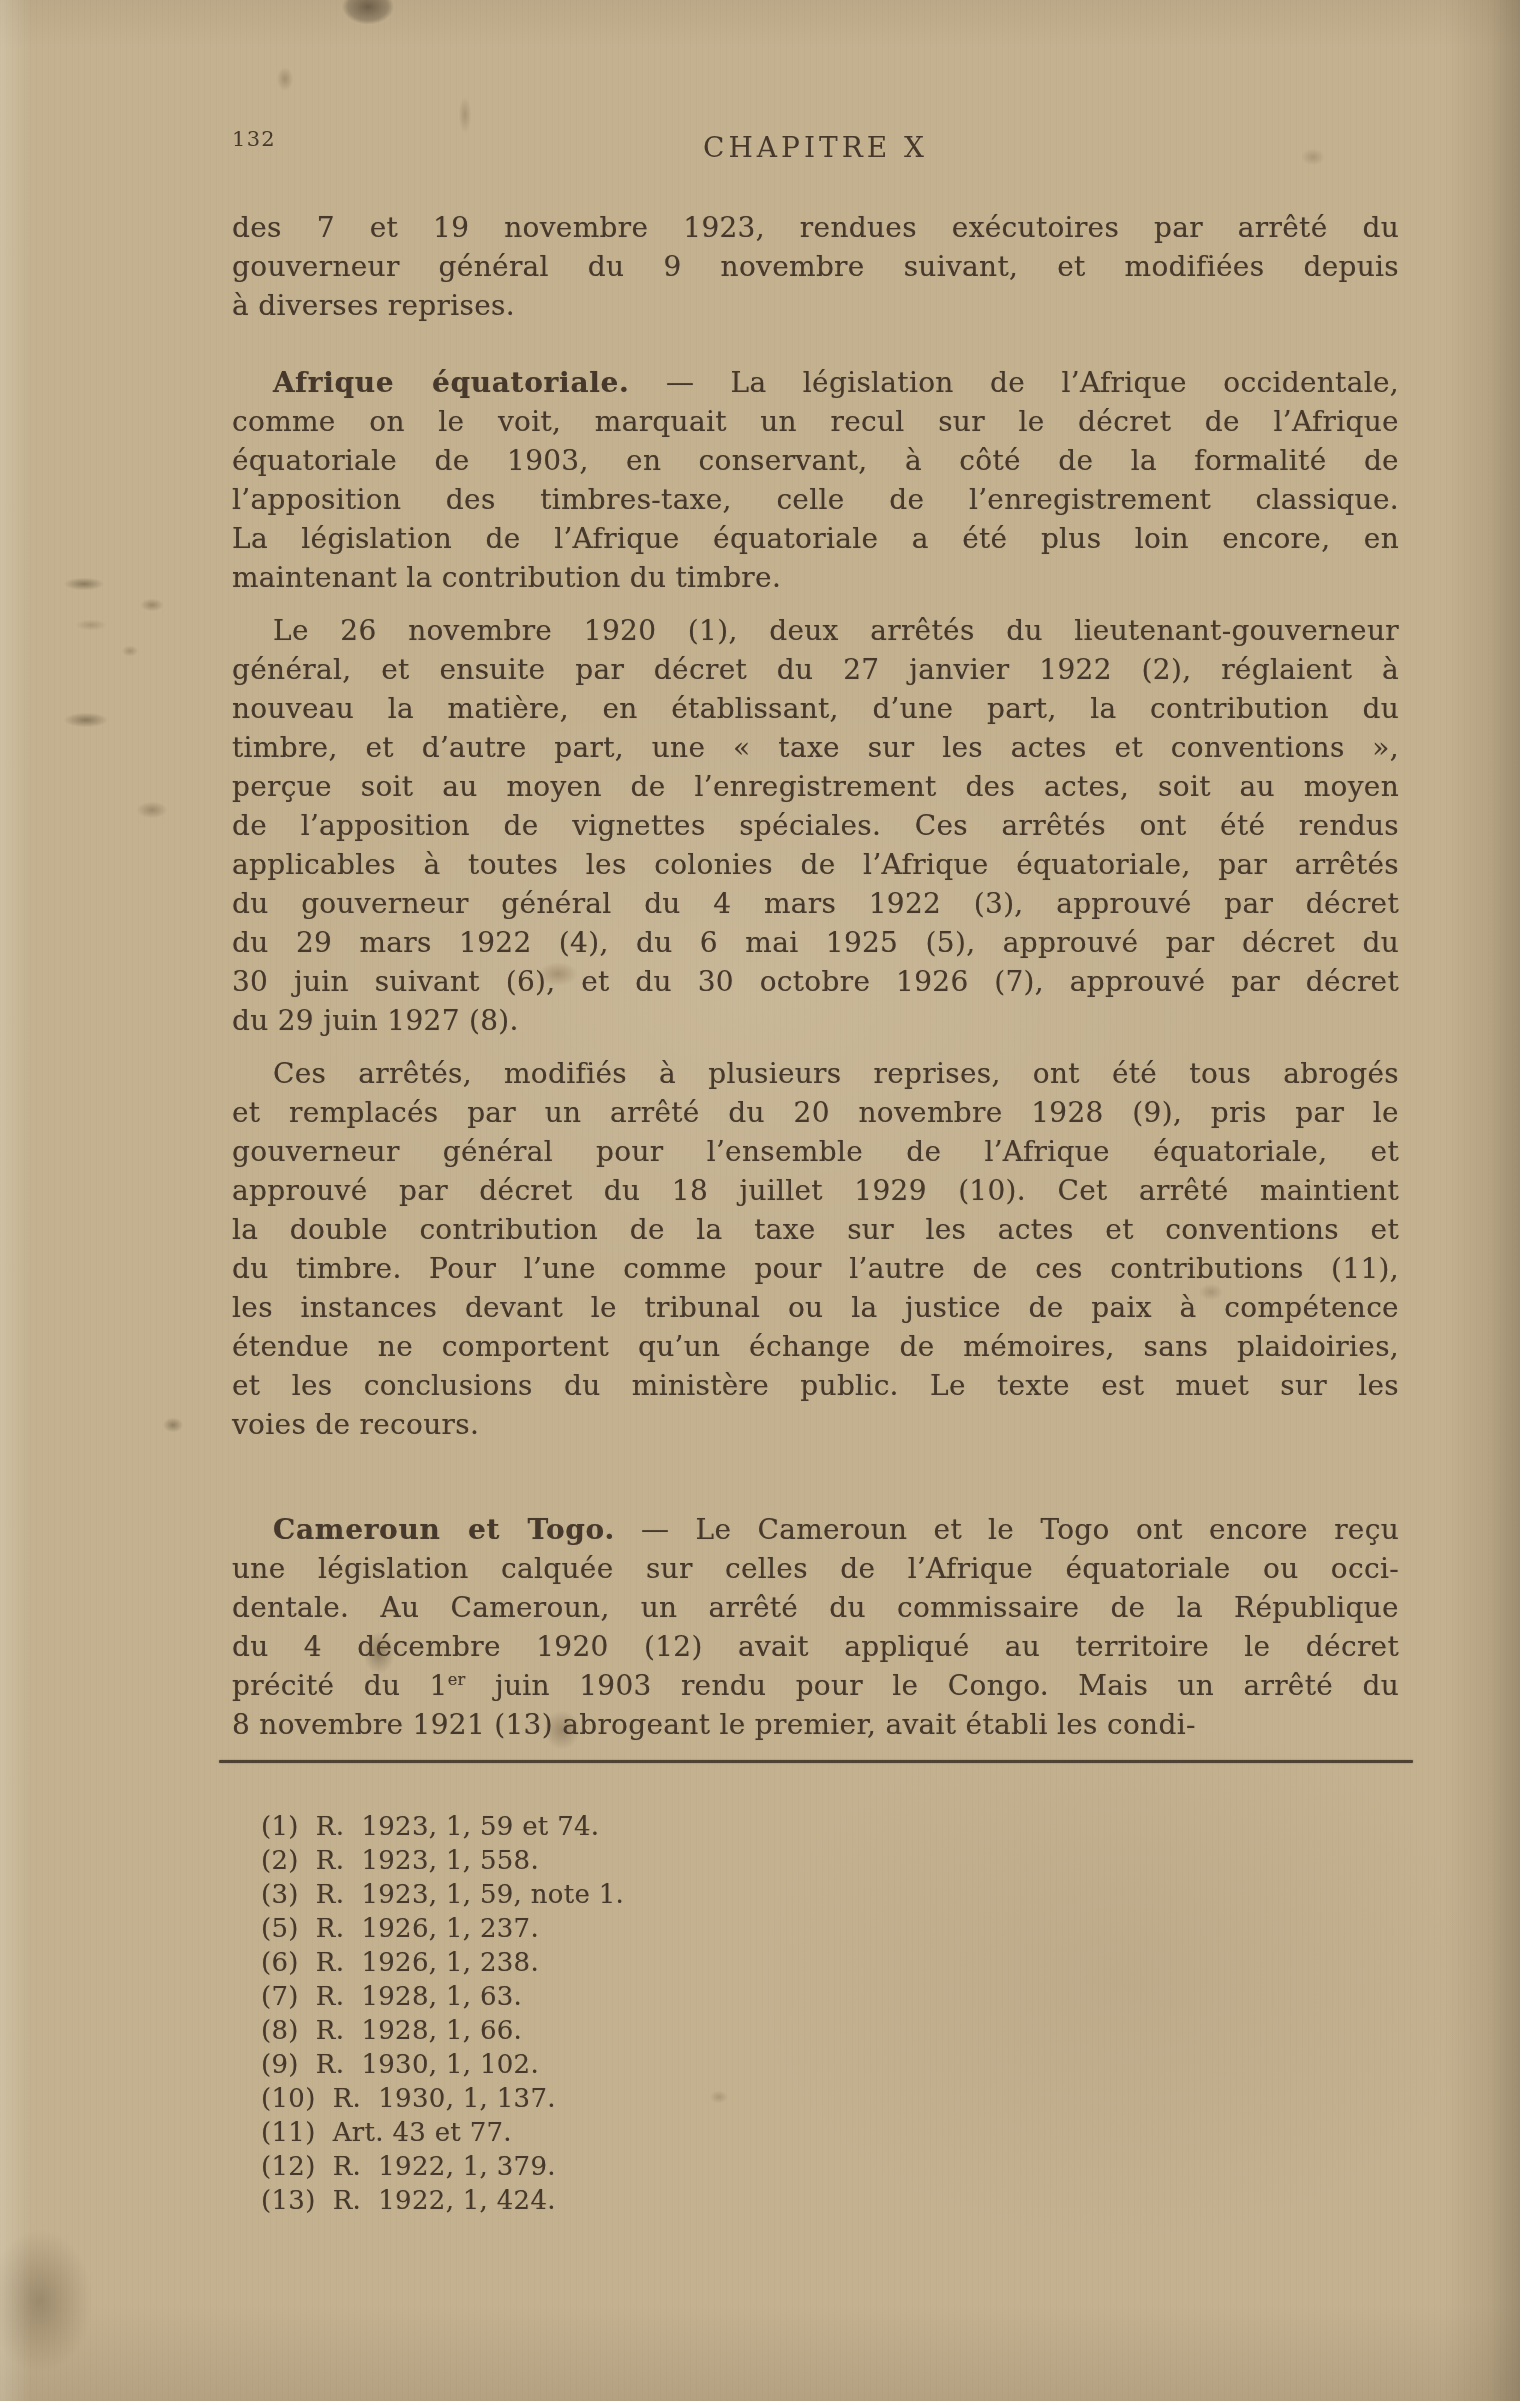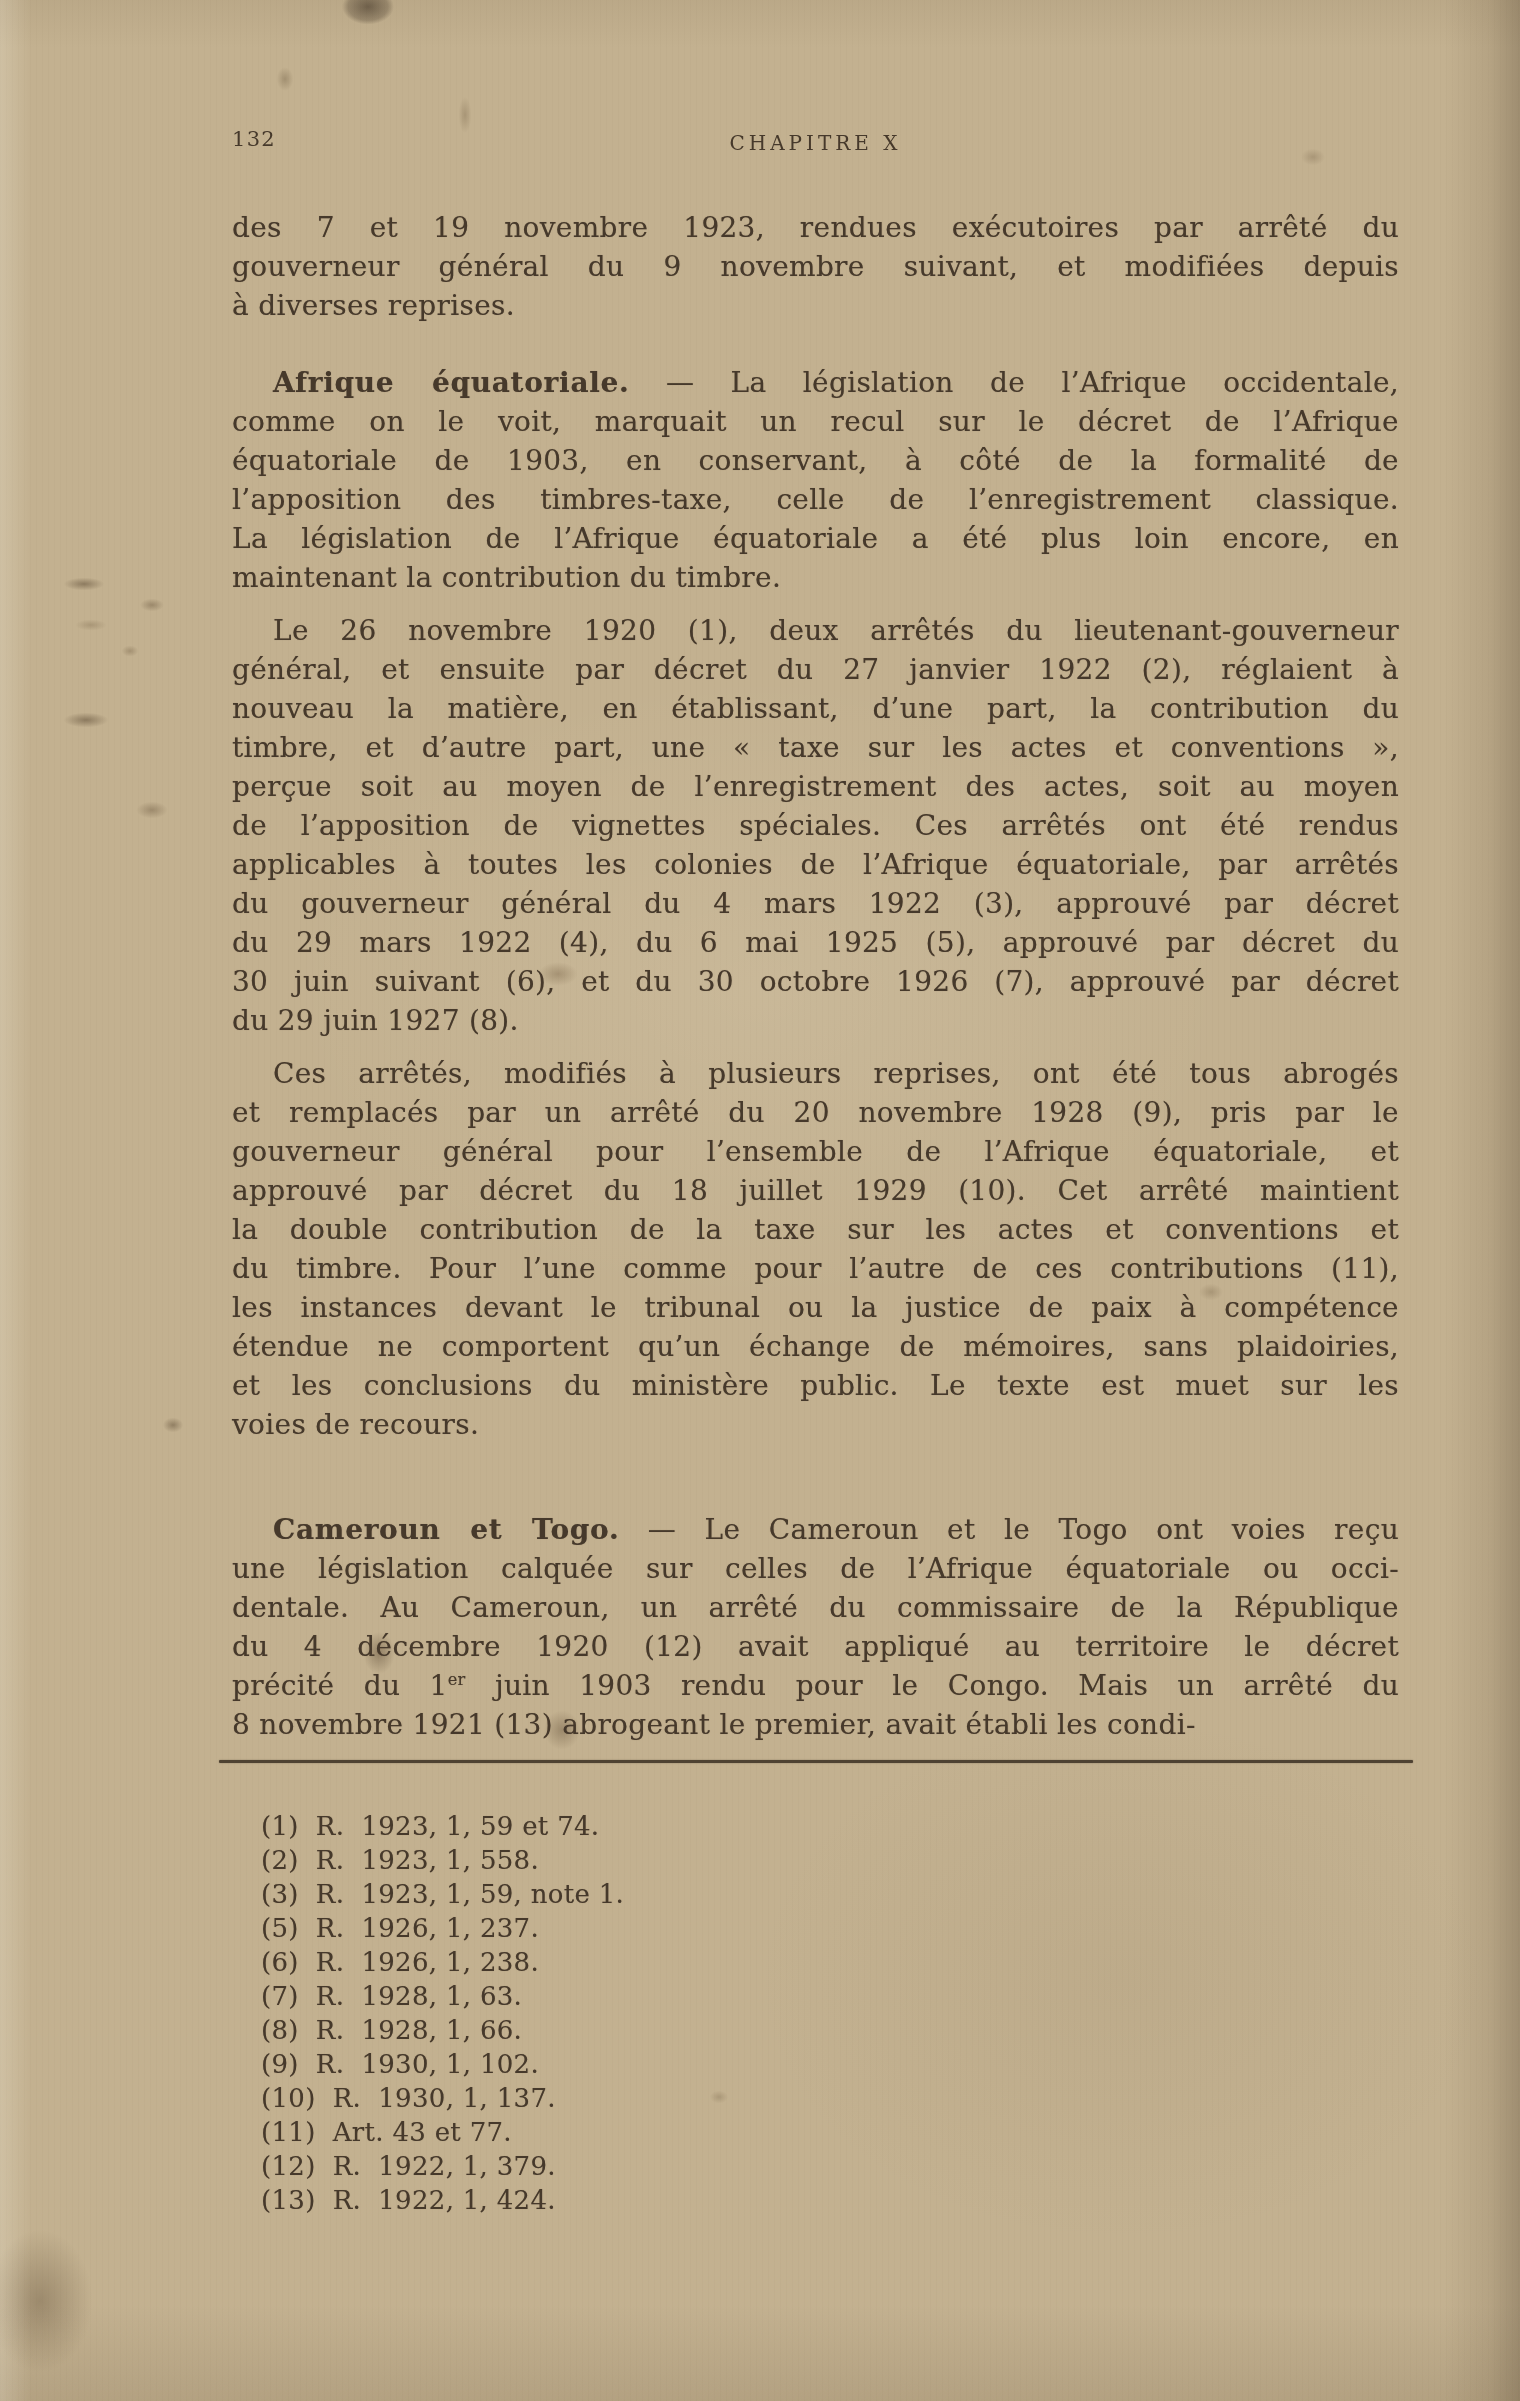--- a/index.html
+++ b/index.html
@@ -45,7 +45,7 @@
   }
   .chapter{
     position:absolute;left:218px;top:131px;width:1195px;
-    text-align:center;font-size:20px;letter-spacing:4px;
+    text-align:center;font-size:28px;letter-spacing:4px;
   }
   .body-text{
     position:absolute;left:218px;top:194px;width:1195px;

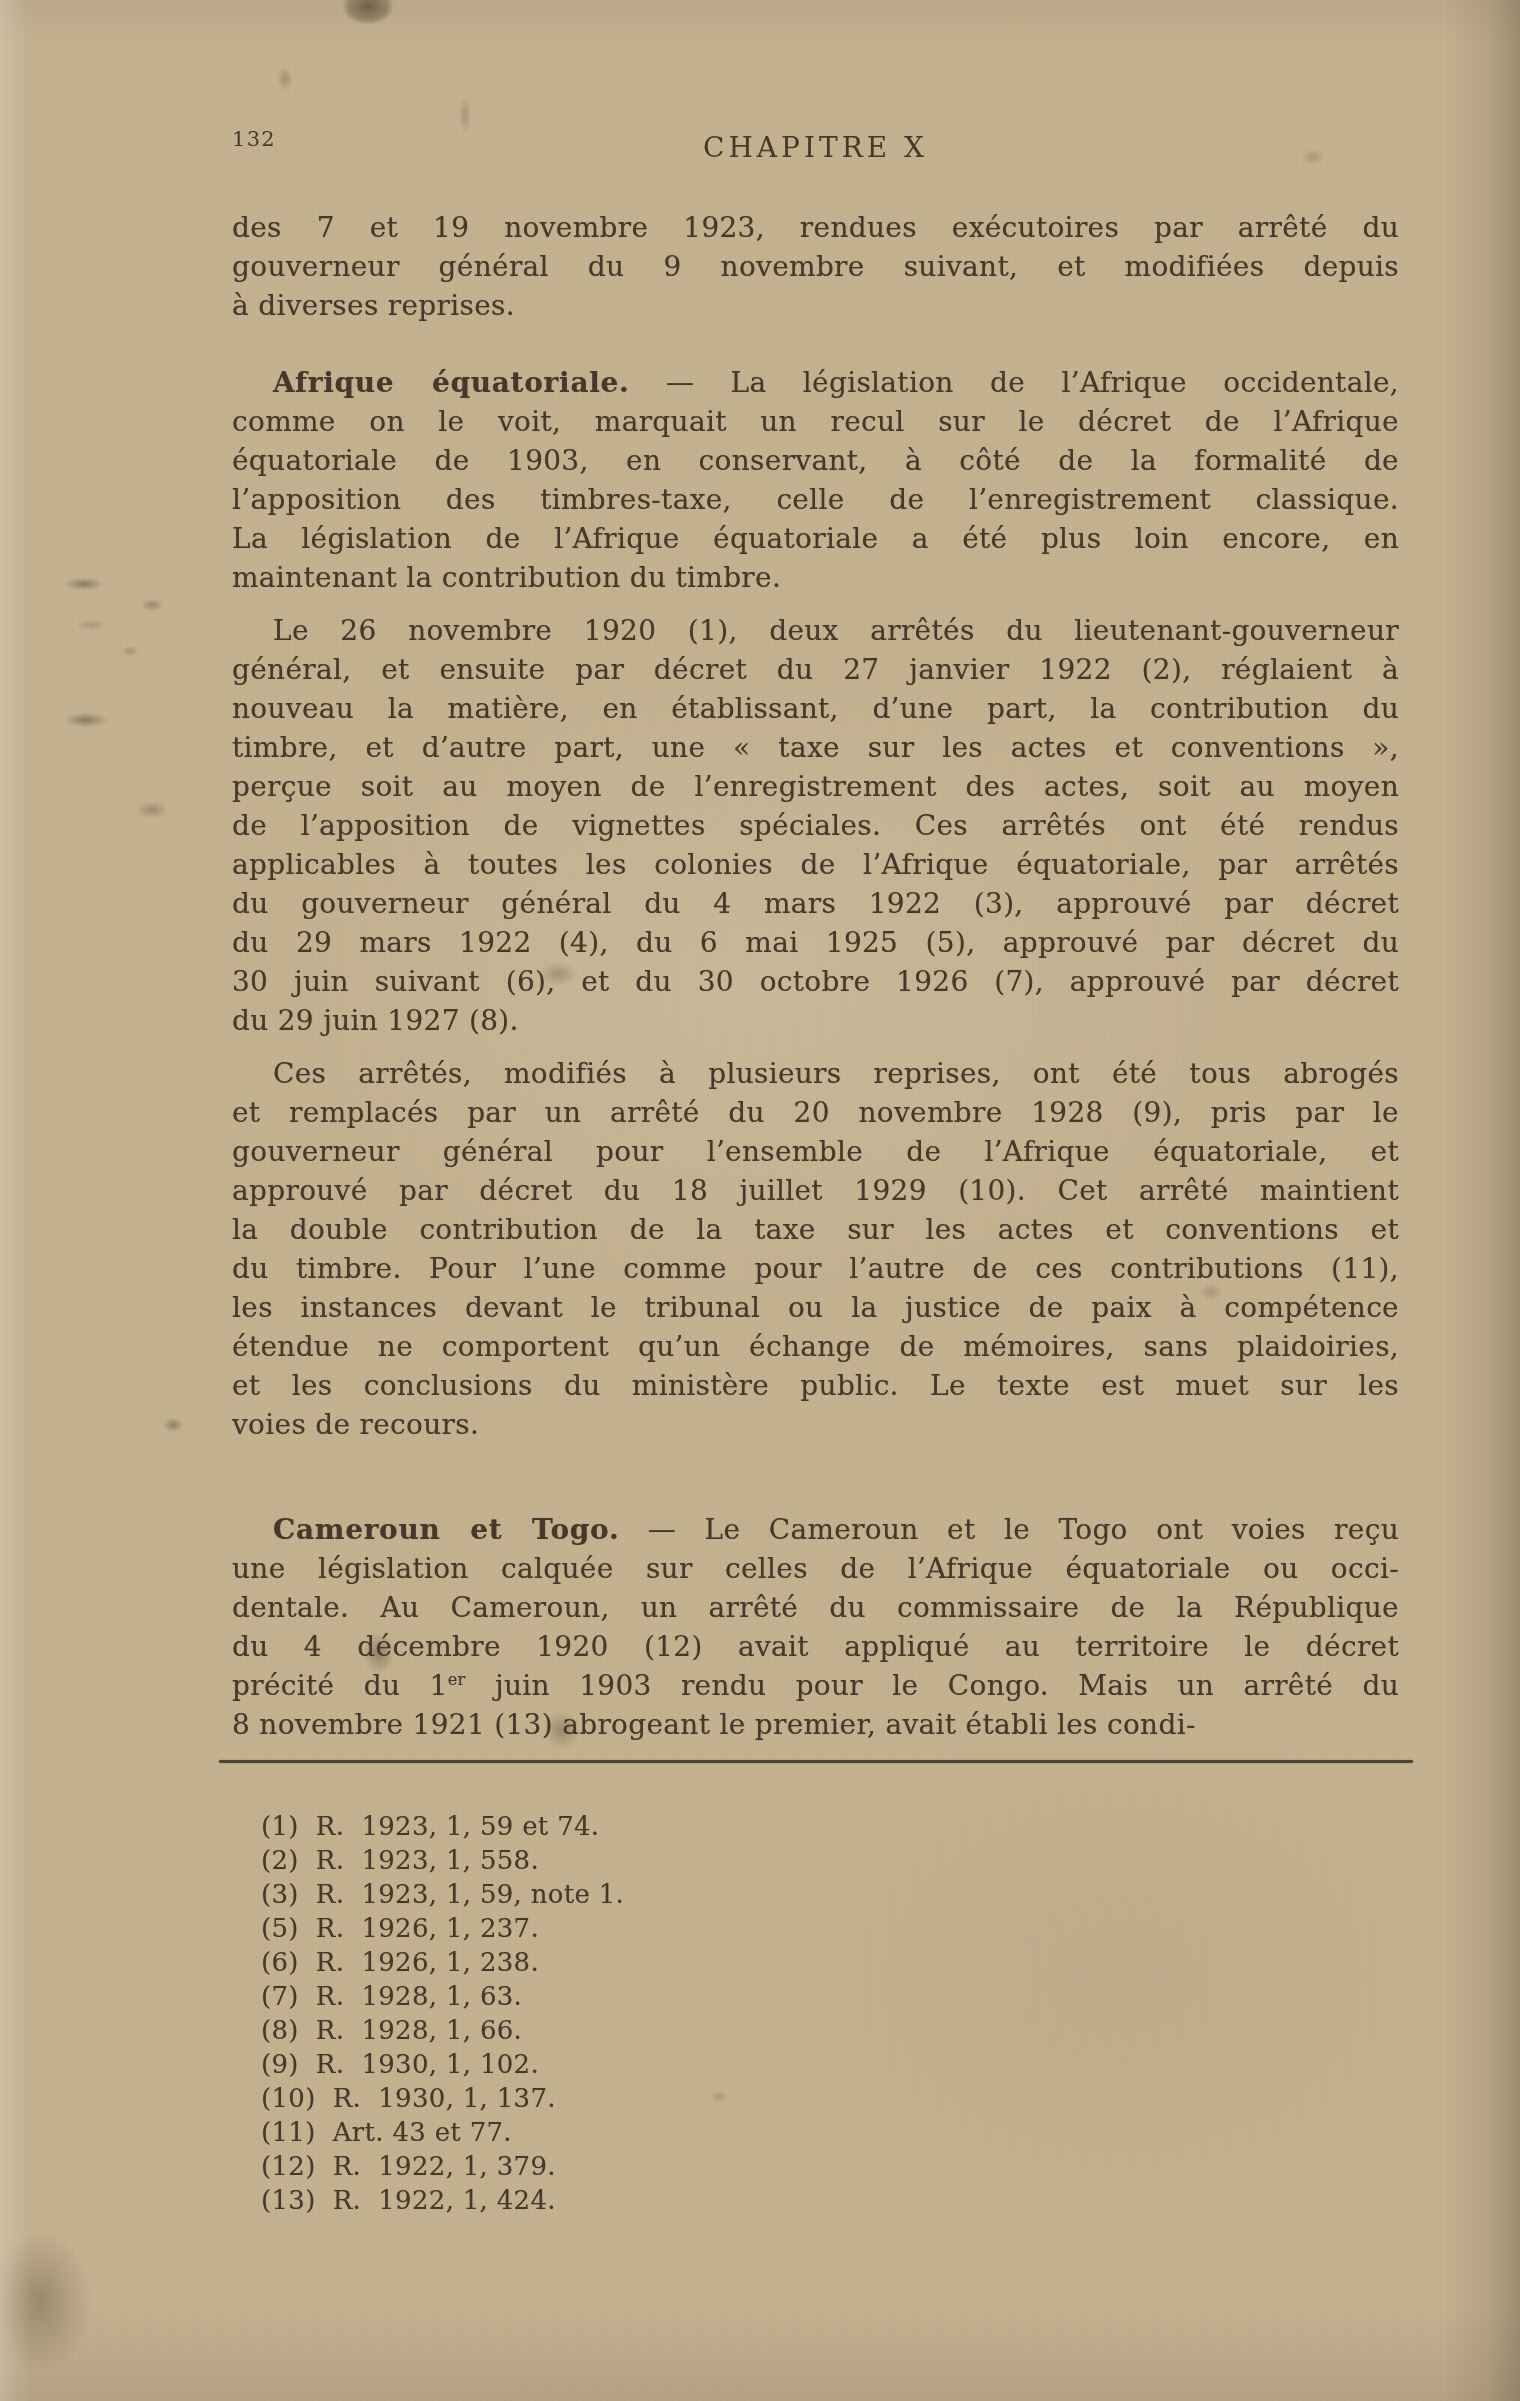--- a/index.html
+++ b/index.html
@@ -127,7 +127,7 @@
     </div>
 
     <div class="para gap-before-lg">
-      <div class="line indent"><b class="lead">Cameroun et Togo.</b><span> — Le Cameroun et le Togo ont voies reçu</span></div>
+      <div class="line indent"><b class="lead">Cameroun et Togo.</b><span> — Le Cameroun et le Togo ont encore reçu</span></div>
       <div class="line">une législation calquée sur celles de l’Afrique équatoriale ou occi-</div>
       <div class="line">dentale. Au Cameroun, un arrêté du commissaire de la République</div>
       <div class="line">du 4 décembre 1920 (12) avait appliqué au territoire le décret</div>

